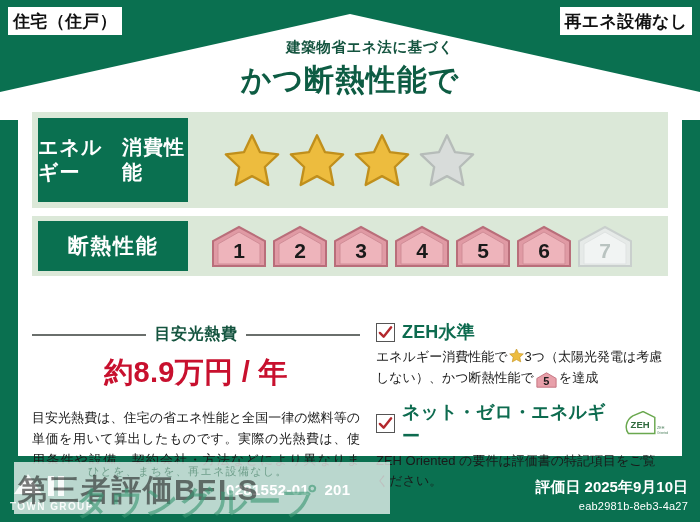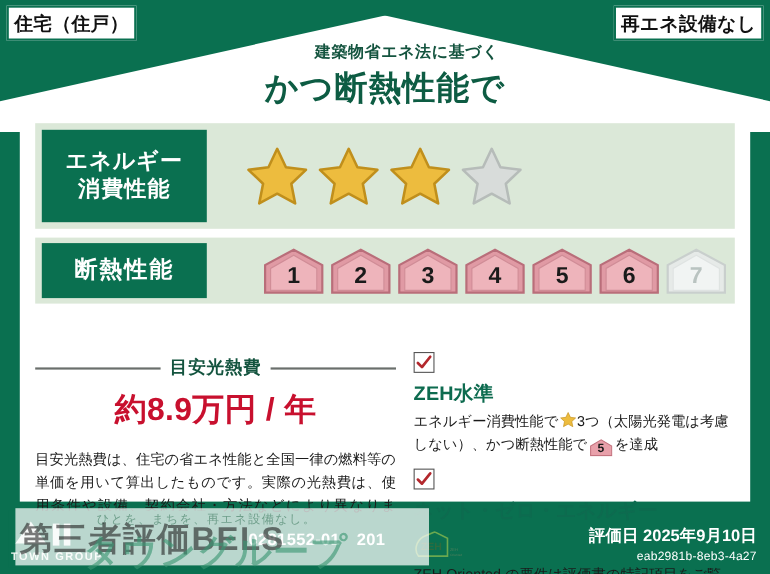--- a/index.html
+++ b/index.html
@@ -59,7 +59,7 @@
 
   .perf-tag {
     background: #0a7050; color: #ffffff; font-weight: bold;
-    display: flex; flex-direction: column; align-items: center; justify-content: center;
+    display: flex; align-items: center; justify-content: center;
     line-height: 1.25; flex: none;
   }
   #tag-energy { width: 150px; height: 84px; margin-left: 6px; font-size: 20px; letter-spacing: .05em; }

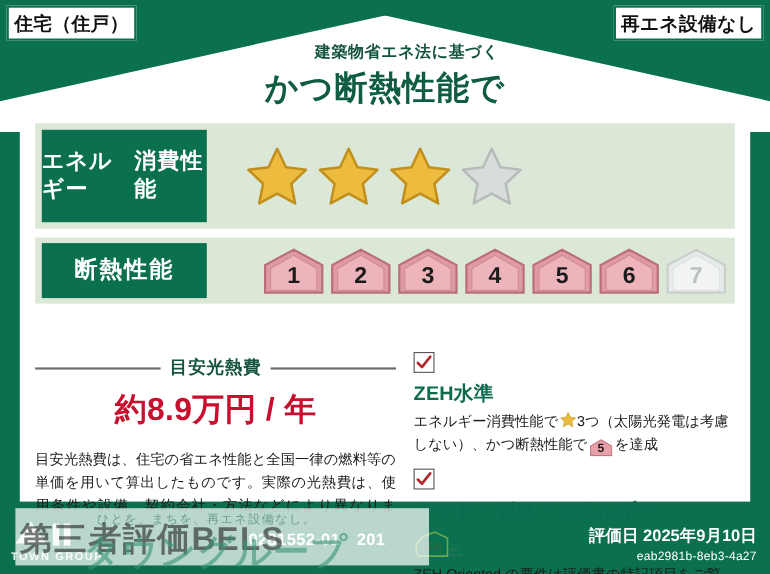--- a/index.html
+++ b/index.html
@@ -55,7 +55,7 @@
     background: #dbe8d8; display: flex; align-items: center;
   }
   #row-energy { top: 8px;  height: 96px; }
-  #row-insul  { top: 112px; height: 60px; gap: 28px; }
+  #row-insul  { top: 112px; height: 60px; }
 
   .perf-tag {
     background: #0a7050; color: #ffffff; font-weight: bold;

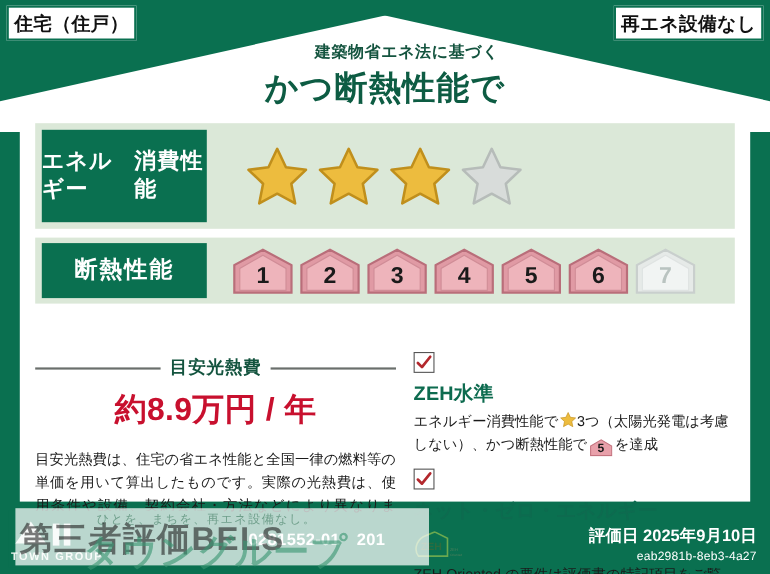--- a/index.html
+++ b/index.html
@@ -100,7 +100,7 @@
   }
 
   .zeh-block { margin-bottom: 11px; }
-  .zeh-title { display: flex; align-items: flex-start; gap: 7px; flex-direction: column; }
+  .zeh-title { display: flex; align-items: center; gap: 7px; }
   .check-box {
     width: 19px; height: 19px; border: 1.5px solid #555; background: #fff;
     display: flex; align-items: center; justify-content: center; flex: none;

